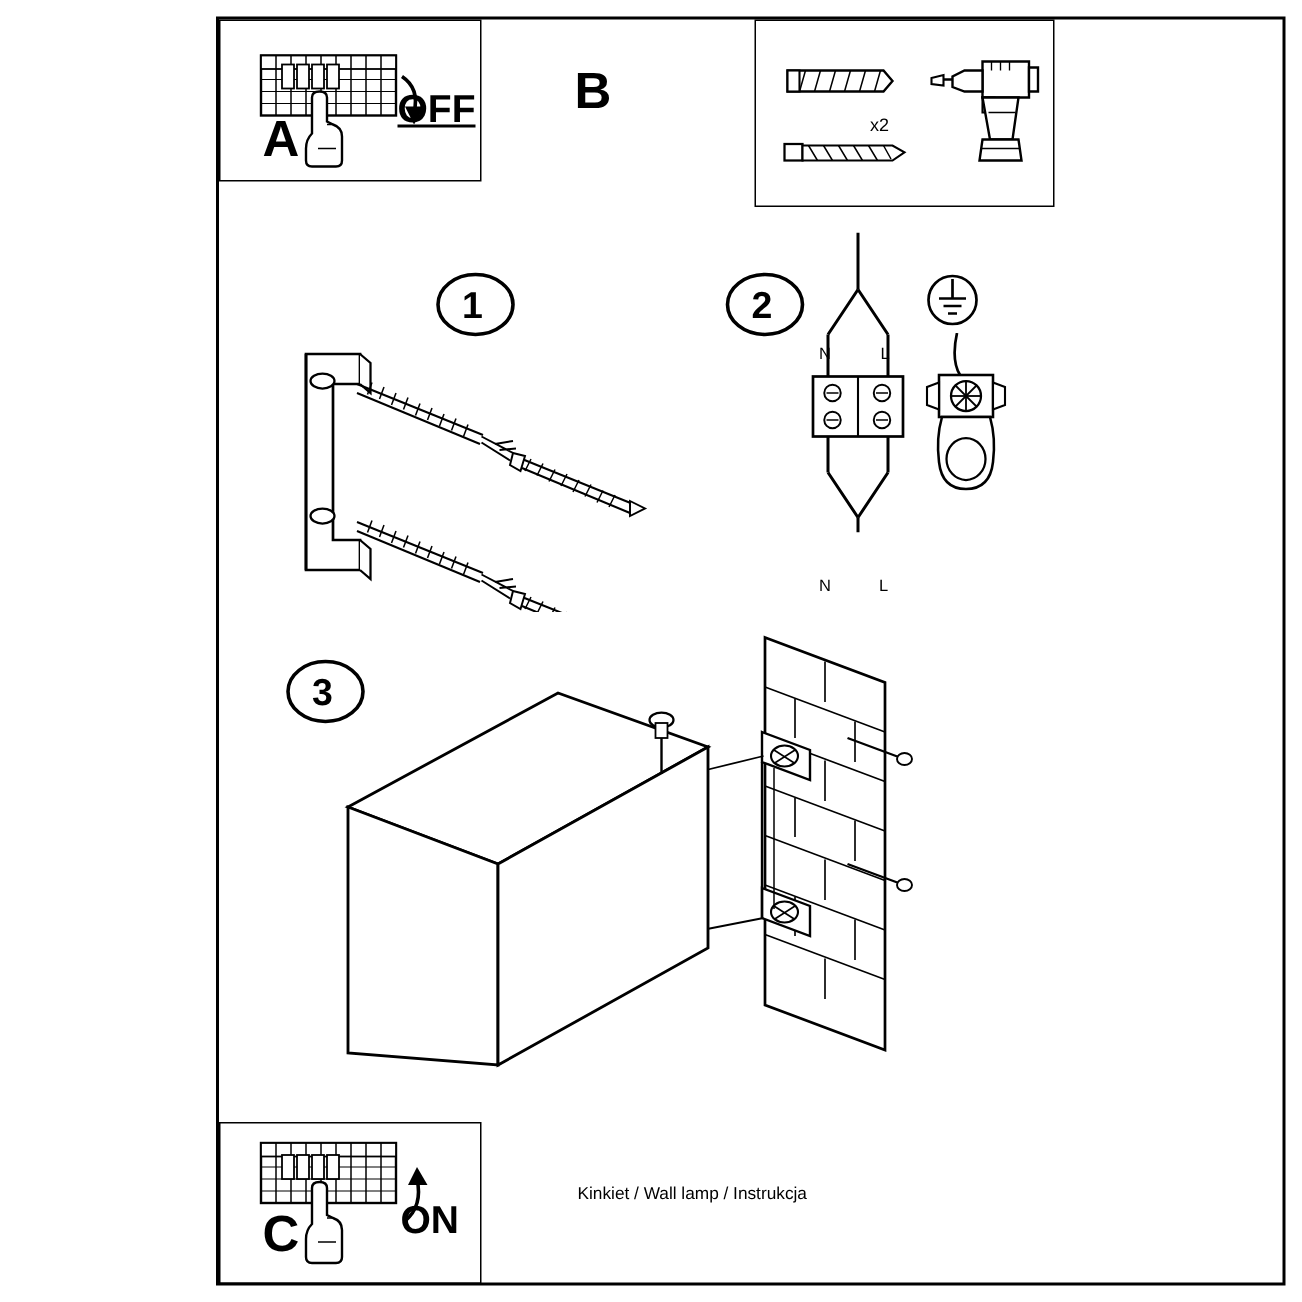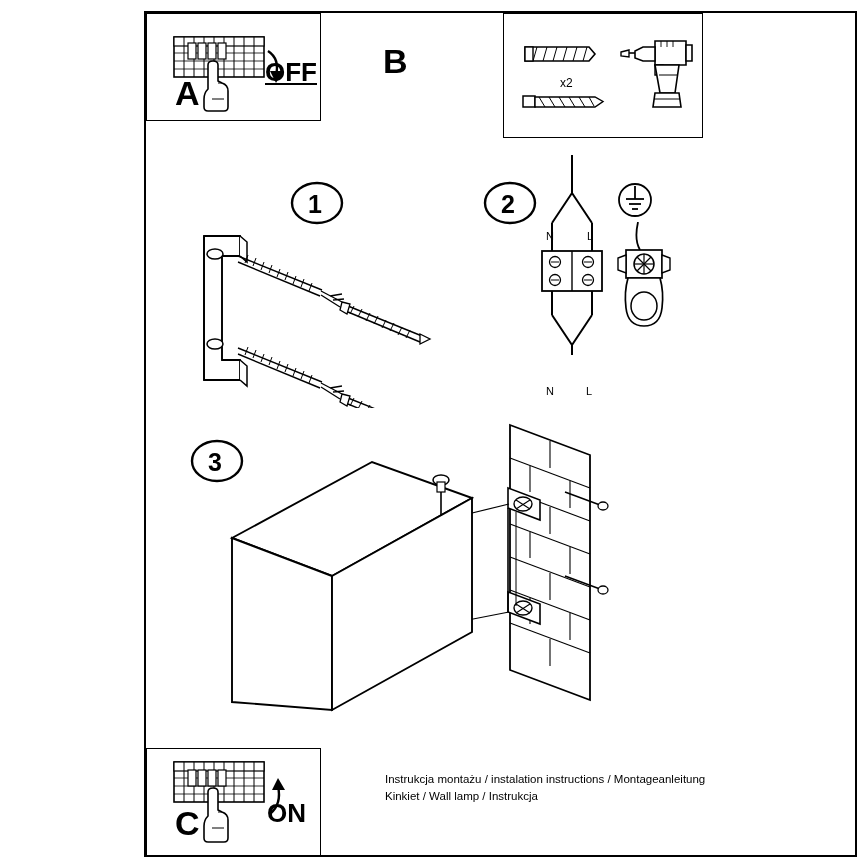--- a/index.html
+++ b/index.html
@@ -140,7 +140,7 @@
       <line x1="170" y1="28" x2="170" y2="34" stroke="#000" stroke-width="0.9"></line>
     </g>
   </svg>
-  <div class="lbl x2" style="left:560px; top:76px;">x2</div>
+  <div class="lbl x2" style="left:580px; top:76px;">x2</div>
 
   <svg class="abs" style="left:290px; top:181px;" width="54" height="44">
     <ellipse cx="27" cy="22" rx="25" ry="20" fill="none" stroke="#000" stroke-width="2.4"></ellipse>

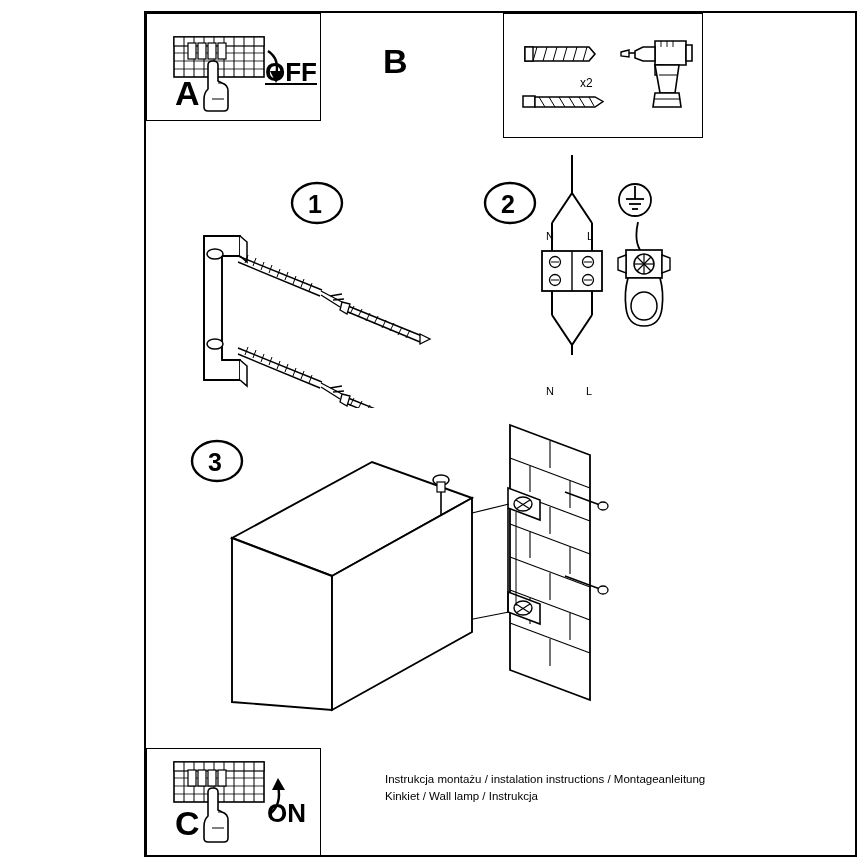--- a/index.html
+++ b/index.html
@@ -366,7 +366,6 @@
   <div class="lbl big-letter" style="left:175px; top:804px;">C</div>
   <div class="lbl onoff" style="left:267px; top:798px;">ON</div>
 
-  <div class="lbl footer-text" style="left:385px; top:771px;">Instrukcja montażu / instalation instructions / Montageanleitung</div>
   <div class="lbl footer-text" style="left:385px; top:788px;">Kinkiet / Wall lamp / Instrukcja</div>
 
 </div>

